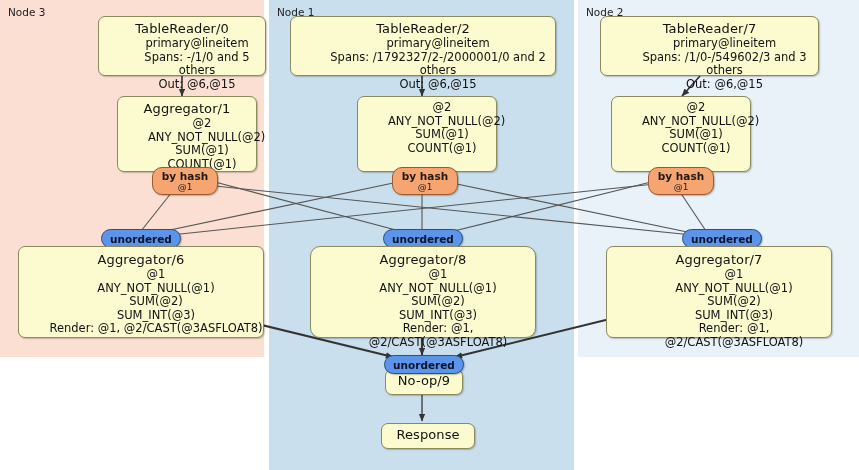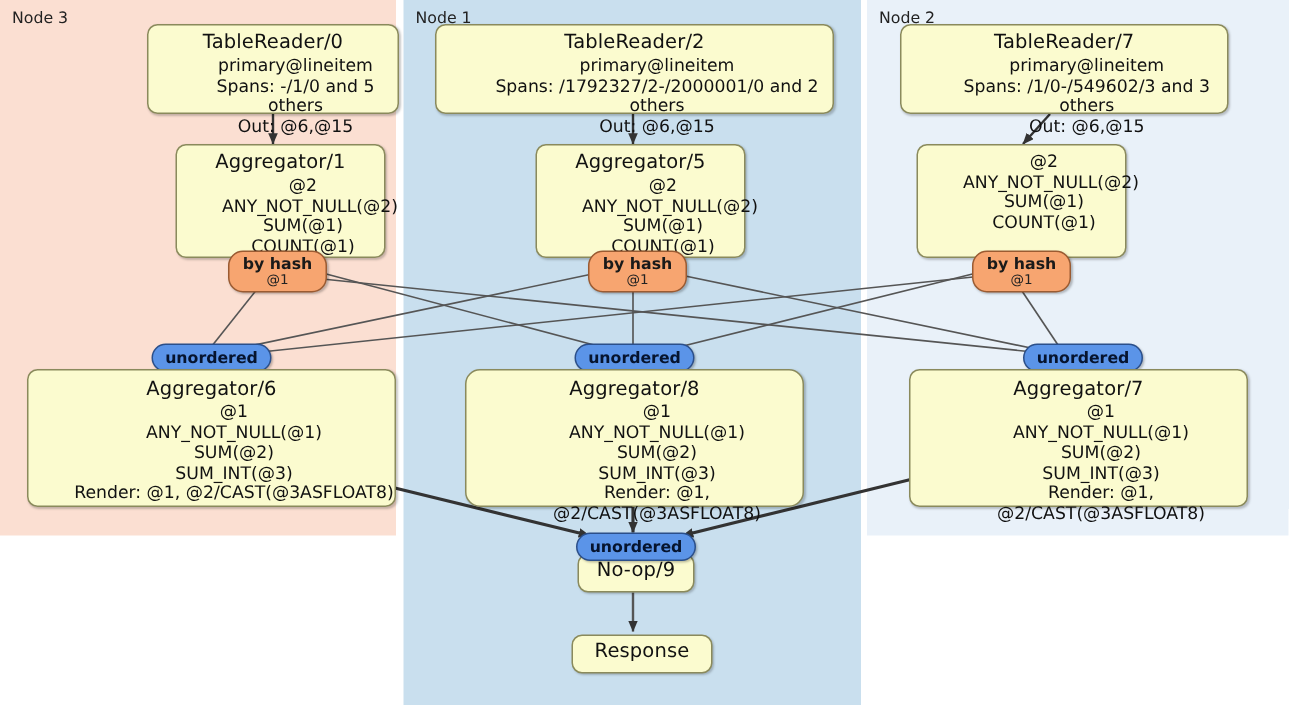--- a/index.html
+++ b/index.html
@@ -105,7 +105,6 @@
   </div>
 
   <div class="box" style="left:357px;top:96px;width:140px;height:76px;padding-top:4px;">
-    <div class="ttl">Aggregator/5</div>
     <div class="ln">@2</div>
     <div class="ln">ANY_NOT_NULL(@2)</div>
     <div class="ln">SUM(@1)</div>

